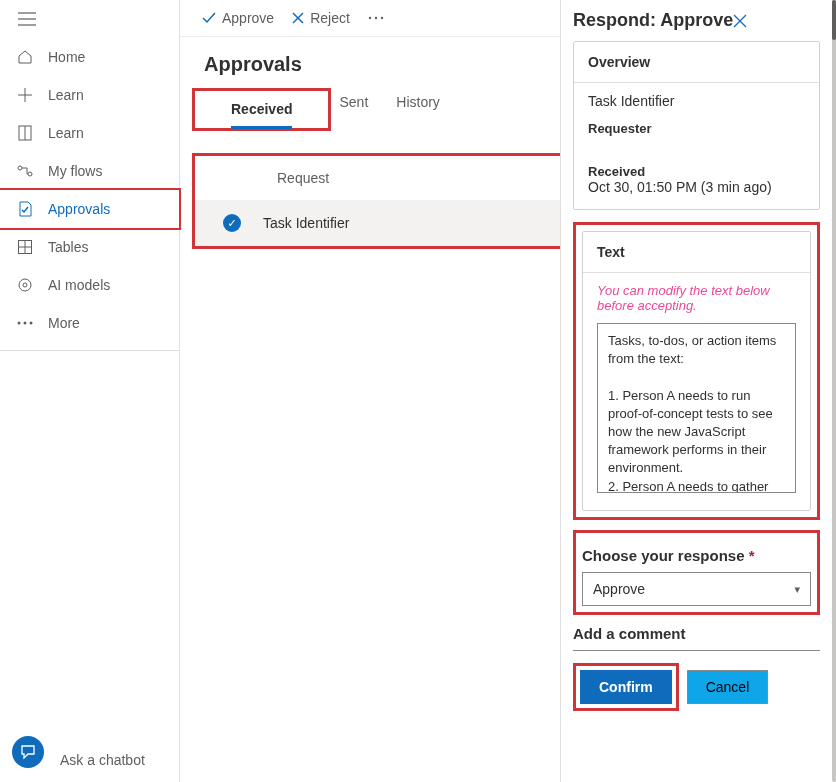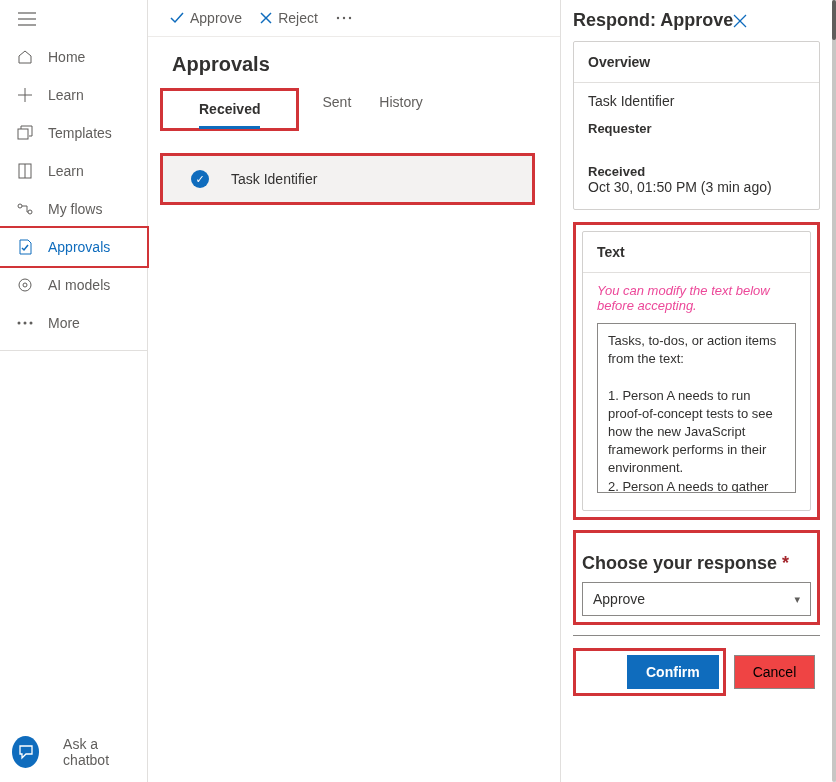--- a/index.html
+++ b/index.html
@@ -7,7 +7,7 @@
   body { display: flex; }
 
   
-  .sidebar { width: 148px; border-right: 1px solid #e1dfdd; display: flex; flex-direction: column; }
+  .sidebar { width: 180px; border-right: 1px solid #e1dfdd; display: flex; flex-direction: column; }
   .hamburger { padding: 12px 18px; }
   .hamburger svg { width: 18px; height: 14px; }
   .nav-list { flex: 1; }

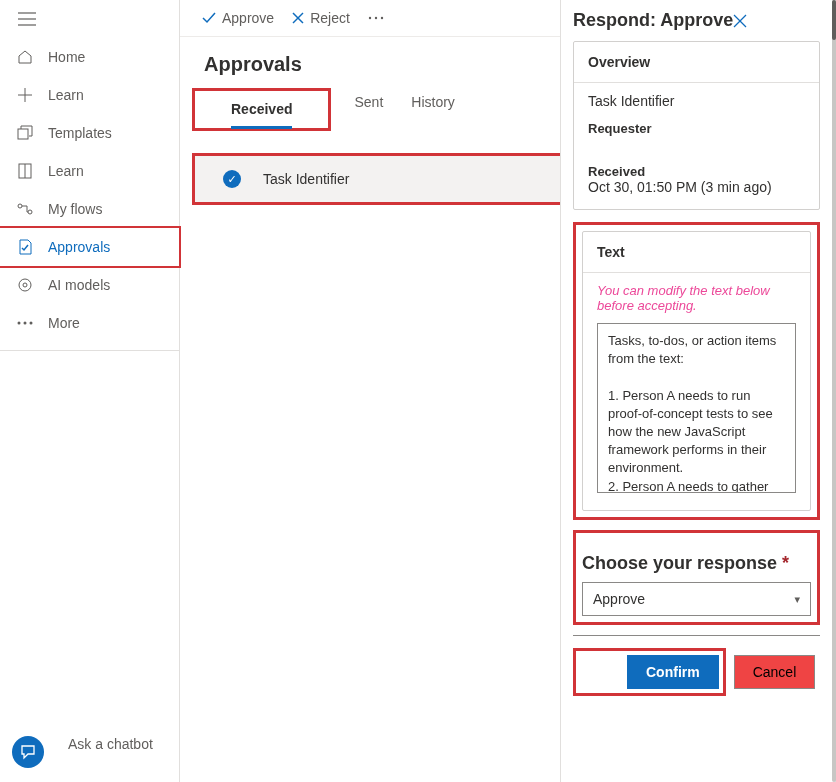--- a/index.html
+++ b/index.html
@@ -193,7 +193,7 @@
         <div class="tab sel">Received</div>
       </div>
     </div>
-    <div class="tabs" style="border:none; padding-left:23px;">
+    <div class="tabs" style="border:none; padding-left:8px;">
       <div class="tab">Sent</div>
       <div class="tab">History</div>
     </div>

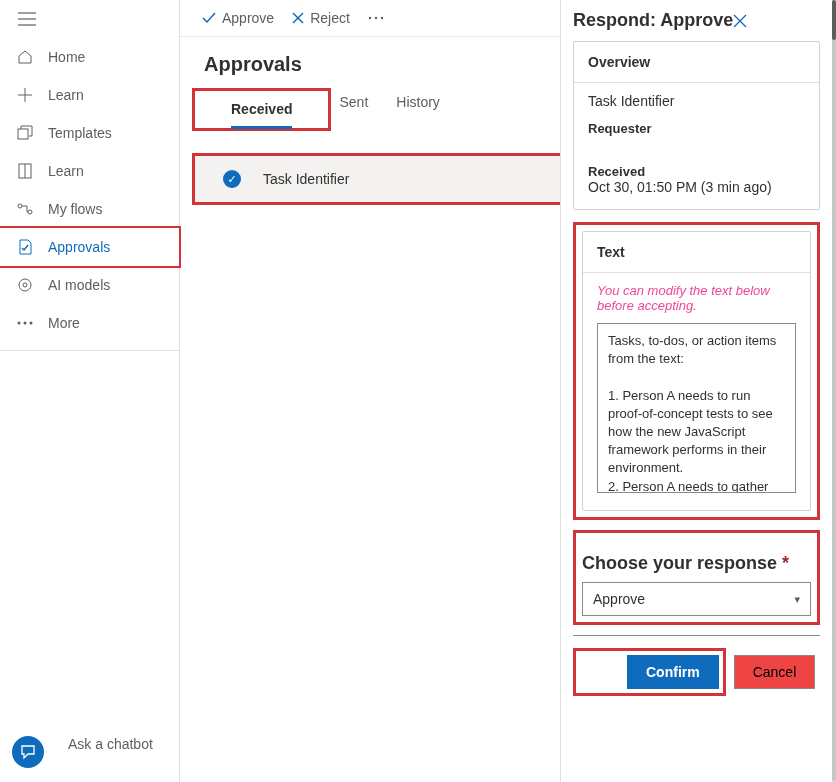--- a/index.html
+++ b/index.html
@@ -93,15 +93,6 @@
     </div>
     <div class="nav-item">
       <span class="icon">
-          <svg width="16" height="16" viewBox="0 0 16 16">
-            <rect x="1" y="4" width="10" height="10" fill="none" stroke="#605e5c"></rect>
-            <path d="M4 4 V1 H15 V11 H12" fill="none" stroke="#605e5c"></path>
-          </svg>
-        </span>
-      <span>Templates</span>
-    </div>
-    <div class="nav-item">
-      <span class="icon">
           <svg width="14" height="16" viewBox="0 0 14 16">
             <rect x="1" y="1" width="12" height="14" fill="none" stroke="#605e5c"></rect>
             <line x1="7" y1="1" x2="7" y2="15" stroke="#605e5c"></line>

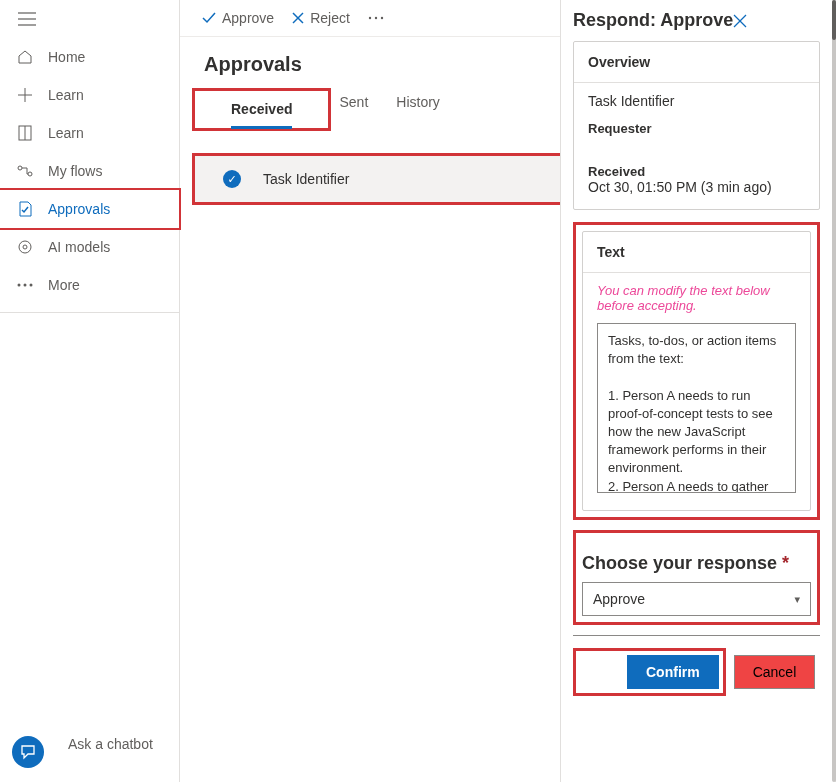--- a/index.html
+++ b/index.html
@@ -192,6 +192,7 @@
 
   <div class="req-block">
     <div class="req-hl">
+      <div class="req-header">Request</div>
       <div class="req-row">
         <div class="req-check">✓</div>
         <span>Task Identifier</span>

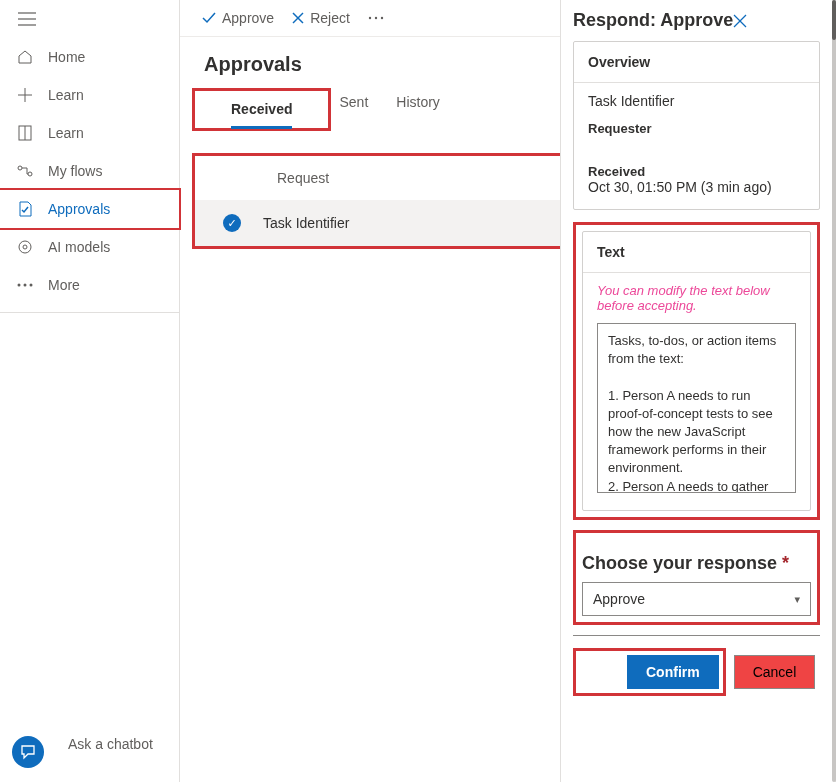--- a/index.html
+++ b/index.html
@@ -123,6 +123,16 @@
     </div>
     <div class="nav-item">
       <span class="icon">
+          <svg width="14" height="14" viewBox="0 0 14 14">
+            <rect x="0.5" y="0.5" width="13" height="13" fill="none" stroke="#605e5c"></rect>
+            <line x1="0" y1="7" x2="14" y2="7" stroke="#605e5c"></line>
+            <line x1="7" y1="0" x2="7" y2="14" stroke="#605e5c"></line>
+          </svg>
+        </span>
+      <span>Tables</span>
+    </div>
+    <div class="nav-item">
+      <span class="icon">
           <svg width="16" height="16" viewBox="0 0 16 16">
             <circle cx="8" cy="8" r="6" fill="none" stroke="#605e5c"></circle>
             <circle cx="8" cy="8" r="2" fill="none" stroke="#605e5c"></circle>

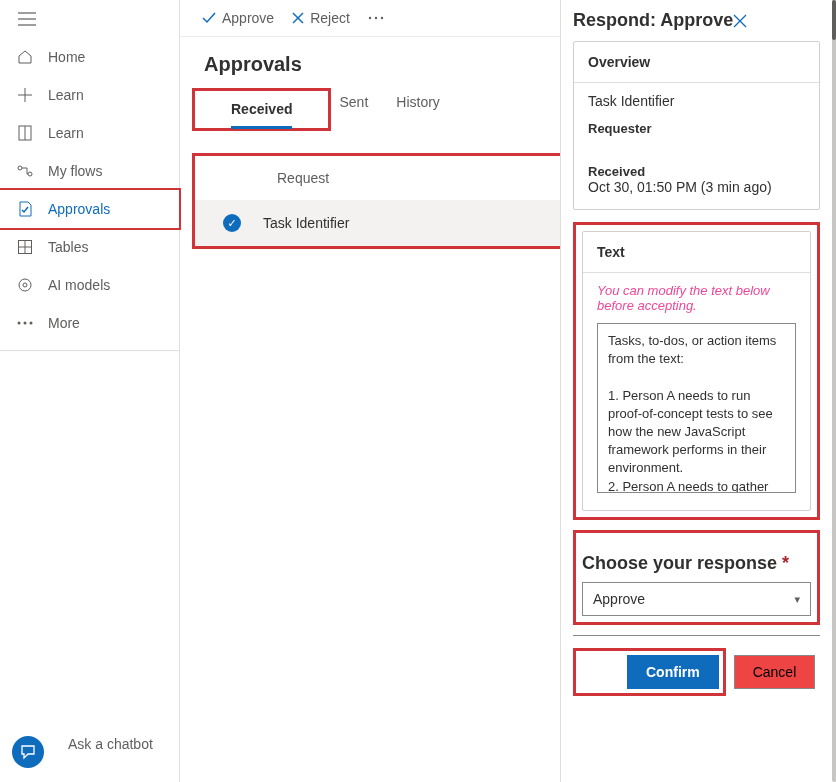--- a/index.html
+++ b/index.html
@@ -49,7 +49,7 @@
   .hint { font-style: italic; color: #ec4899; margin-bottom: 10px; font-size: 13px; }
   textarea.txt { width: 100%; height: 170px; border: 1px solid #8a8886; padding: 8px 10px; font-family: inherit; font-size: 13px; color: #323130; resize: none; overflow-y: scroll; line-height: 1.4; }
   .red-box { border: 3px solid #d13438; padding: 6px; margin-bottom: 10px; }
-  .sect-lbl { font-weight: 600; margin: 14px 0 8px 0; font-size: 18px; }
+  .sect-lbl { font-weight: 600; margin: 8px 0 8px 0; font-size: 15px; }
   .req-star { color: #a4262c; }
   .select { border: 1px solid #8a8886; padding: 8px 10px; display: flex; justify-content: space-between; align-items: center; cursor: pointer; background: white; }
   .chev { font-size: 11px; color: #605e5c; }

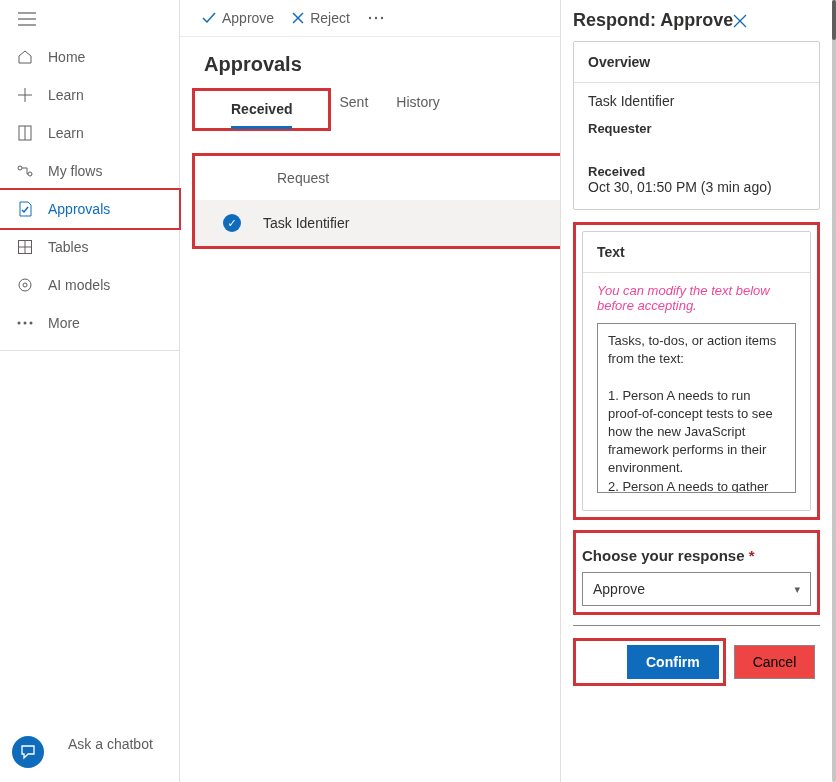--- a/index.html
+++ b/index.html
@@ -256,6 +256,7 @@
       </div>
     </div>
 
+    <div class="sect-lbl">Add a comment</div>
     <div style="border-top:1px solid #8a8886; height:1px; margin-bottom:12px;"></div>
 
     <div class="btn-row">

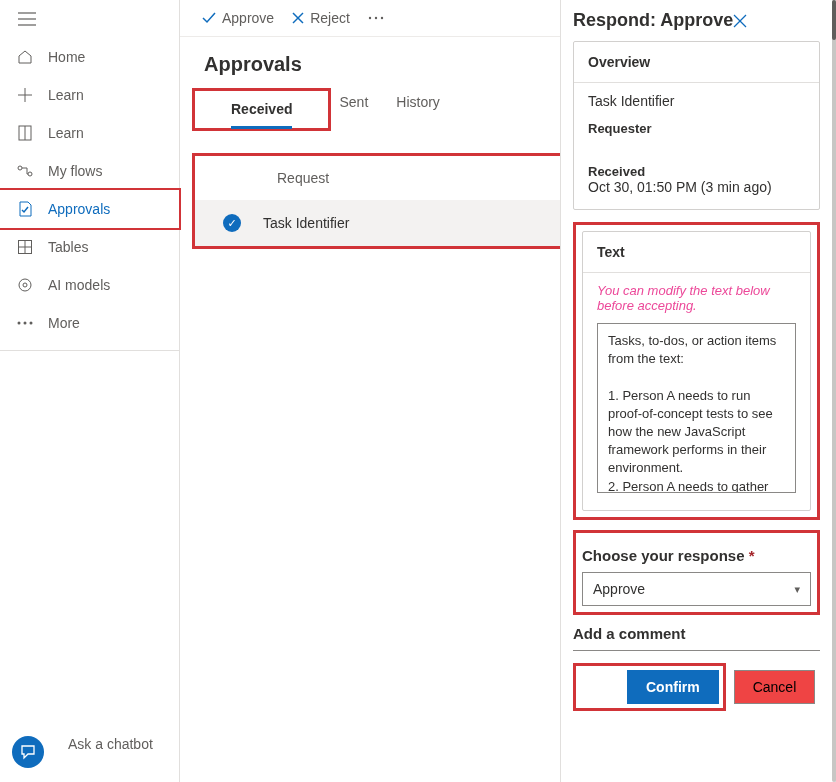--- a/index.html
+++ b/index.html
@@ -55,7 +55,7 @@
   .chev { font-size: 11px; color: #605e5c; }
   .btn-row { display: flex; gap: 8px; align-items: center; }
   .btn { padding: 8px 18px; border: 1px solid #8a8886; background: #ef4444; cursor: pointer; font-size: 14px; }
-  .btn.primary { background: #0f6cbd; color: white; border-color: #0f6cbd; font-weight: 600; margin-left: 47px; }
+  .btn.primary { background: #0f6cbd; color: white; border-color: #0f6cbd; font-weight: 600; }
   .confirm-hl { border: 3px solid #d13438; display: inline-block; padding: 4px; }
   .rail { position: absolute; top: 0; right: 0; bottom: 0; width: 4px; background: #c8c6c4; border-radius: 2px; }
   .rail-thumb { position: absolute; top: 0; right: 0; width: 4px; height: 40px; background: #605e5c; border-radius: 2px; }

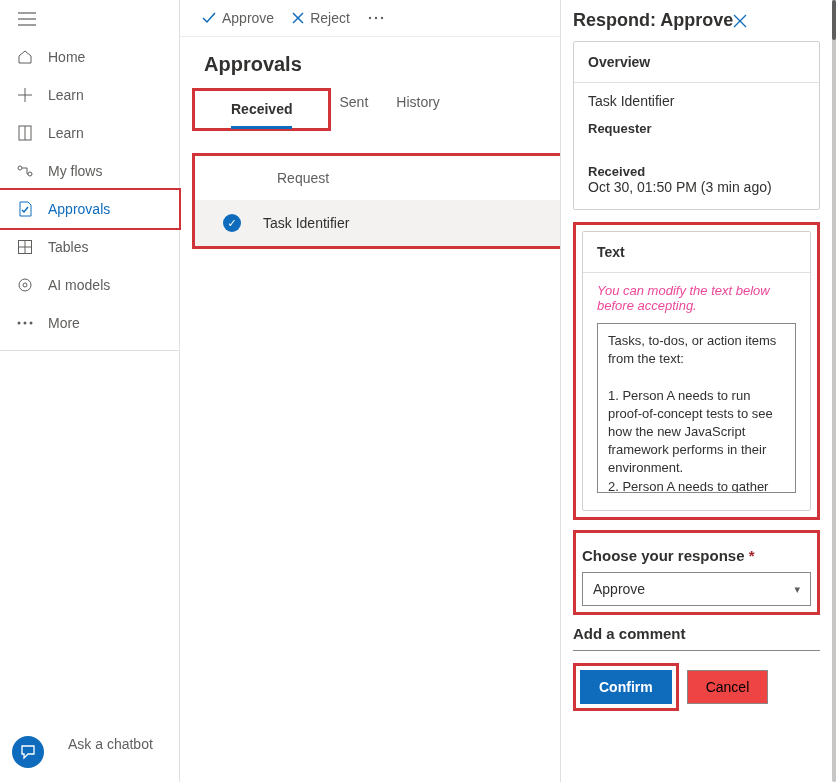--- a/index.html
+++ b/index.html
@@ -54,7 +54,7 @@
   .select { border: 1px solid #8a8886; padding: 8px 10px; display: flex; justify-content: space-between; align-items: center; cursor: pointer; background: white; }
   .chev { font-size: 11px; color: #605e5c; }
   .btn-row { display: flex; gap: 8px; align-items: center; }
-  .btn { padding: 8px 18px; border: 1px solid #8a8886; background: #ef4444; cursor: pointer; font-size: 14px; }
+  .btn { padding: 8px 18px; border: 1px solid #8a8886; background: #0ea5e9; cursor: pointer; font-size: 14px; }
   .btn.primary { background: #0f6cbd; color: white; border-color: #0f6cbd; font-weight: 600; }
   .confirm-hl { border: 3px solid #d13438; display: inline-block; padding: 4px; }
   .rail { position: absolute; top: 0; right: 0; bottom: 0; width: 4px; background: #c8c6c4; border-radius: 2px; }

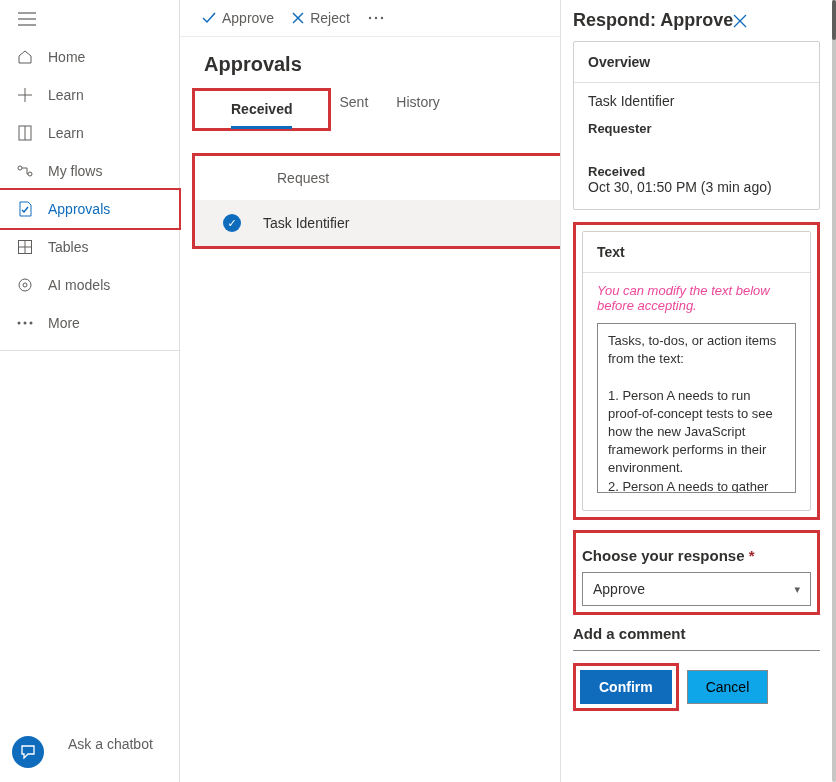--- a/index.html
+++ b/index.html
@@ -16,7 +16,7 @@
   .nav-item.active { color: #0f6cbd; }
   .nav-sep { height: 1px; background: #e1dfdd; margin: 8px 0; }
   .nav-hl { border: 2px solid #d13438; margin: -2px; }
-  .sidebar-footer { display: flex; align-items: flex-start; gap: 24px; padding: 14px 12px; }
+  .sidebar-footer { display: flex; align-items: flex-end; gap: 16px; padding: 14px 12px; }
   .chat-bubble { width: 32px; height: 32px; background: #0f6cbd; border-radius: 50%; display: flex; align-items: center; justify-content: center; color: white; }
 
   

